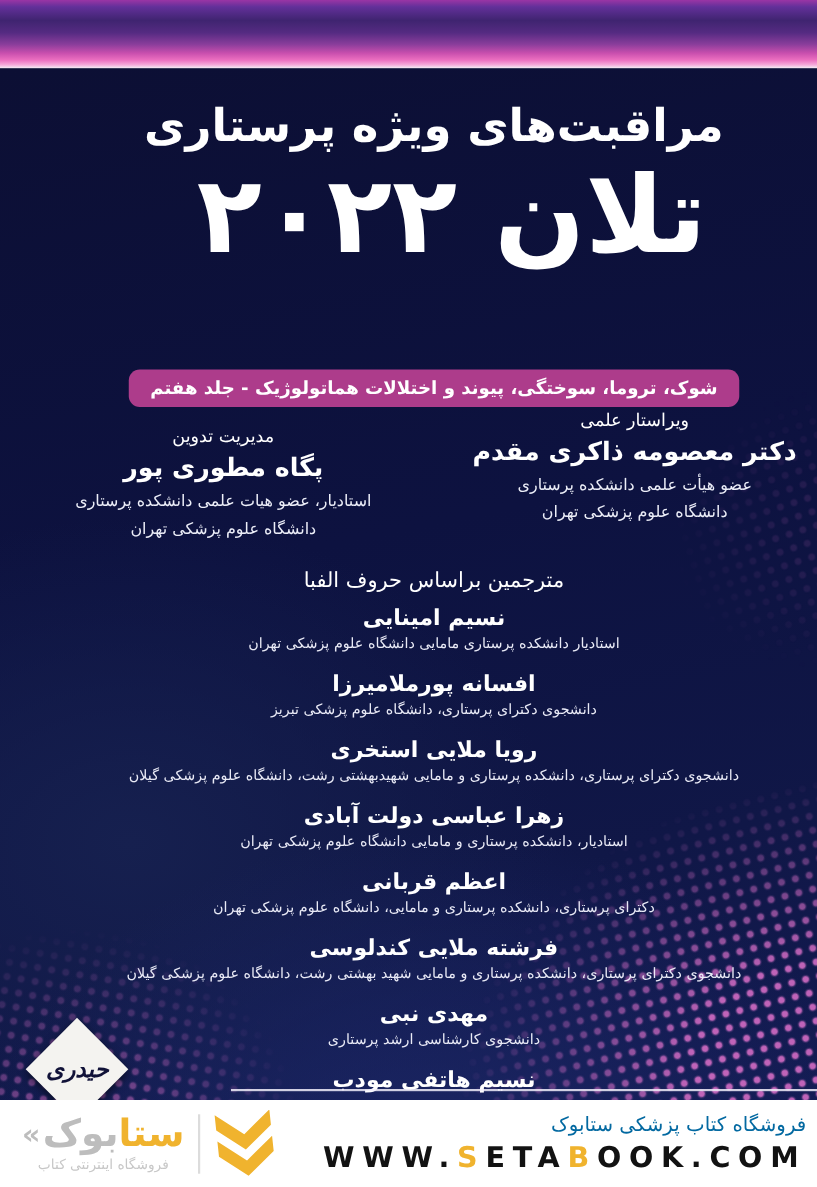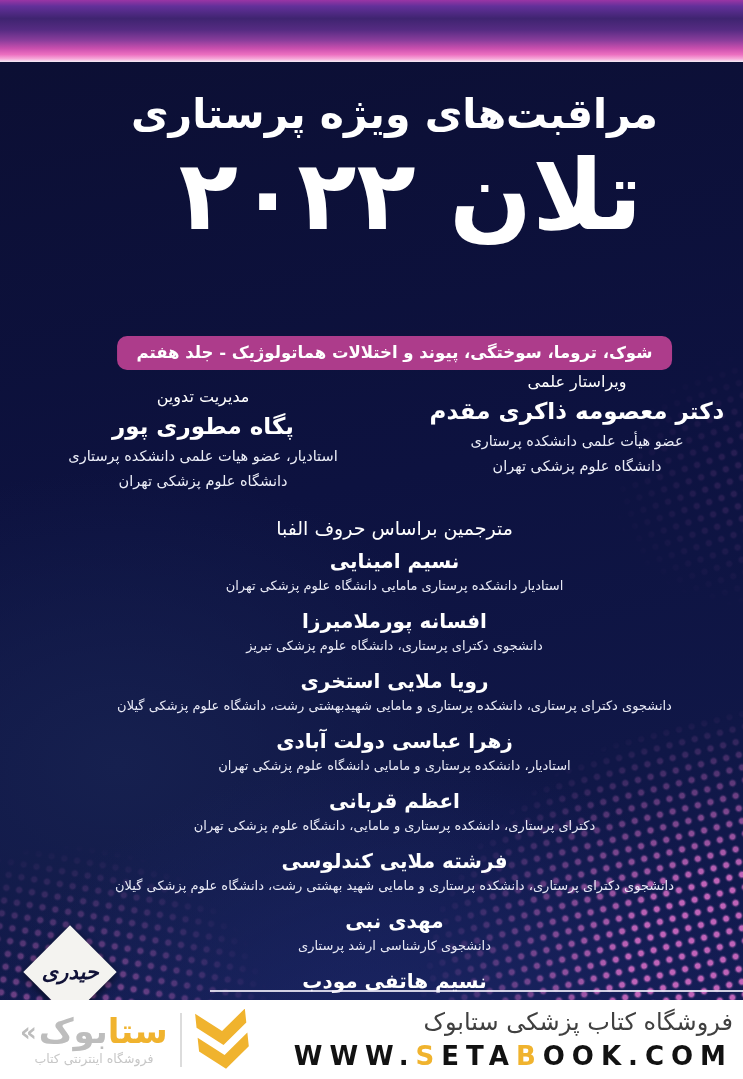--- a/index.html
+++ b/index.html
@@ -83,7 +83,7 @@
   .chevron-icon{display:block;}
 
   .footer-right{text-align:right;}
-  .store-name{font-size:24px;color:#404040;direction:rtl;margin-bottom:5px;}
+  .store-name{font-size:18px;color:#0369a1;direction:rtl;margin-bottom:5px;}
   .site-url{direction:ltr;font-size:26px;font-weight:bold;letter-spacing:7px;color:#121212;
     white-space:nowrap;margin-left:34px;}
   .url-gold{color:var(--gold,#f0b32e);}

